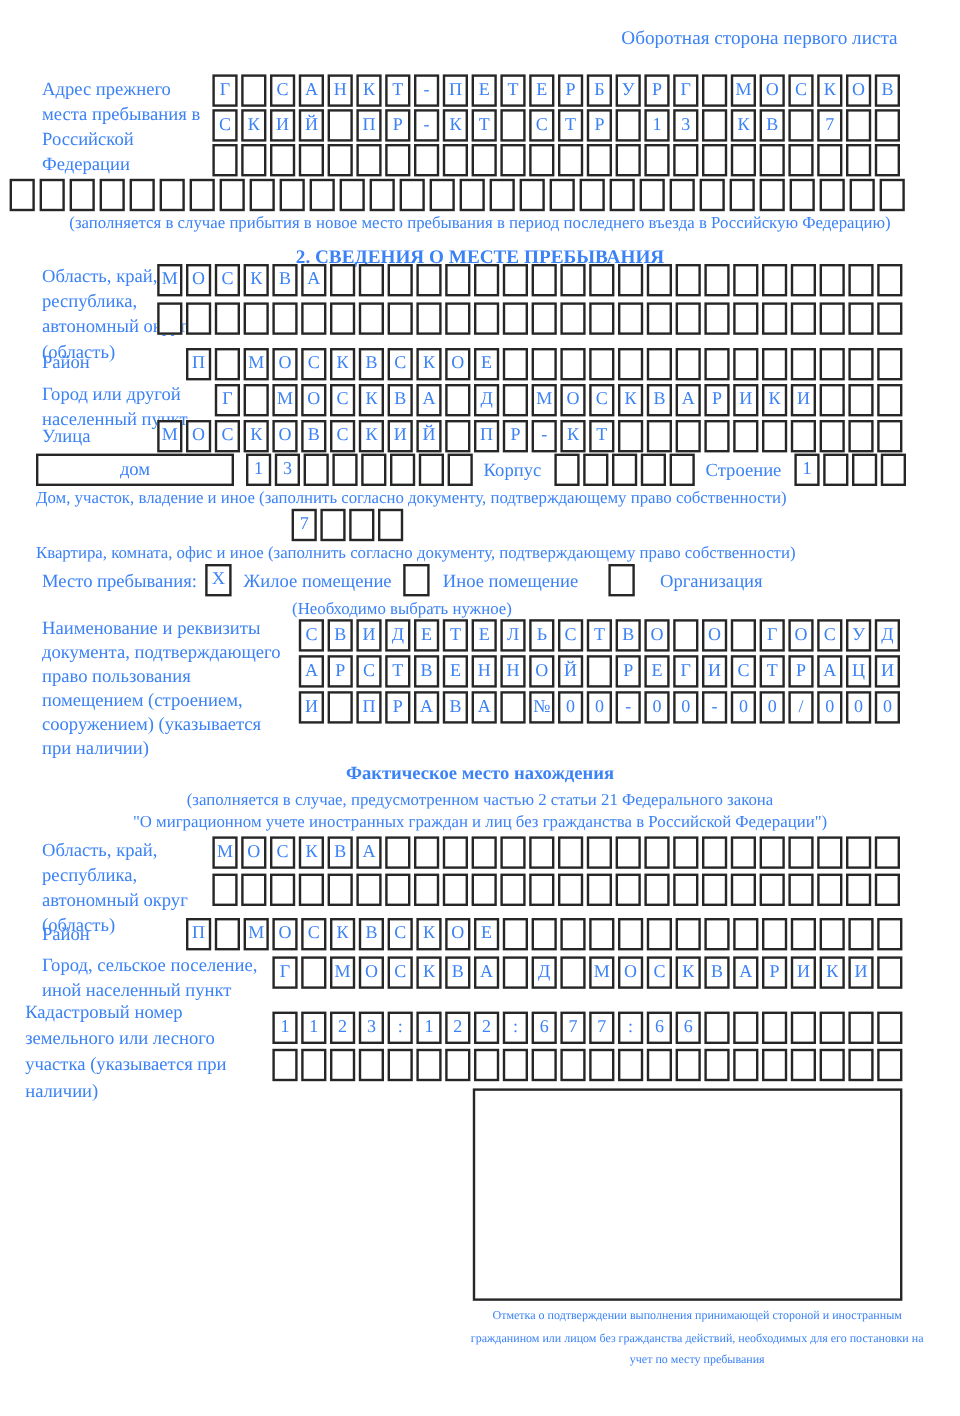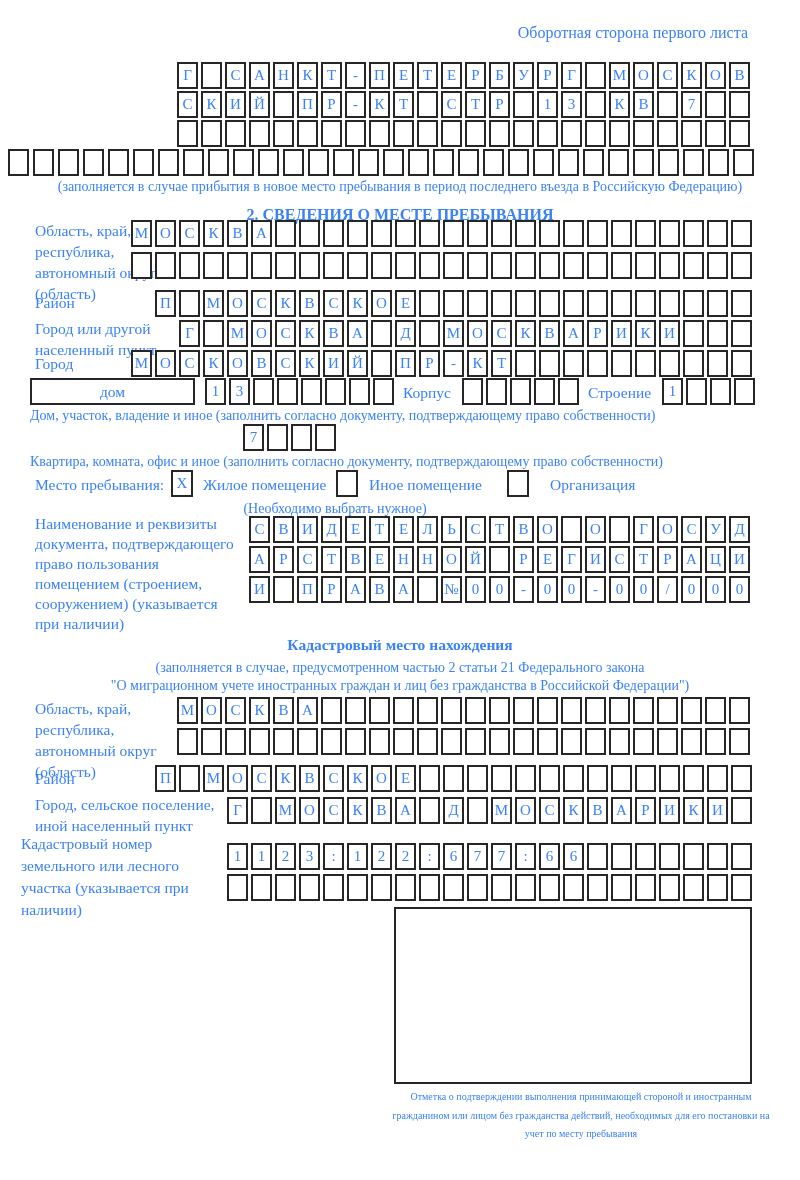--- a/index.html
+++ b/index.html
@@ -98,6 +98,7 @@
 
   <div class="side-note">Оборотная сторона первого листа</div>
 
+  <div class="lbl prev-label">Адрес прежнего места пребывания в Российской Федерации</div>
   <div class="cells prev-r1">
       <div class="cell">Г</div>
       <div class="cell"></div>

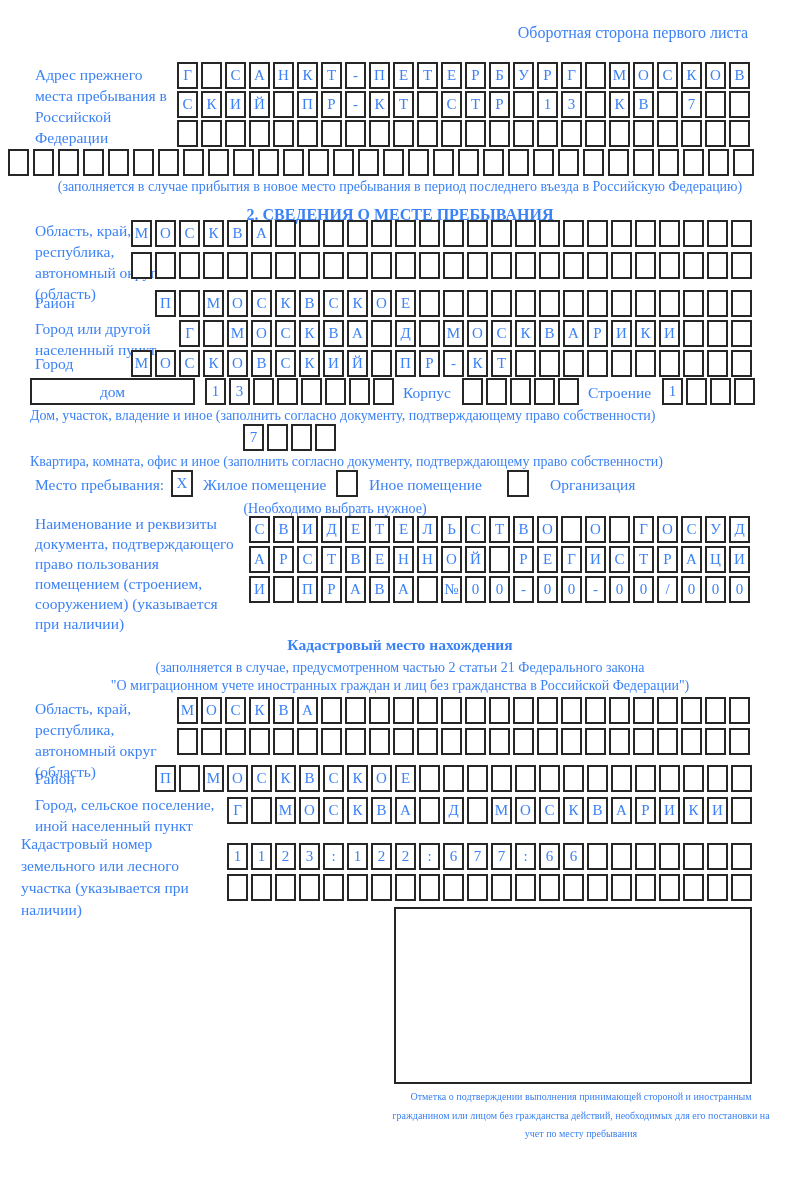--- a/index.html
+++ b/index.html
@@ -328,7 +328,7 @@
       <div class="cell"></div>
     </div>
 
-  <div class="lbl street-label">Город</div>
+  <div class="lbl street-label">Улица</div>
   <div class="cells street-r">
       <div class="cell">М</div>
       <div class="cell">О</div>

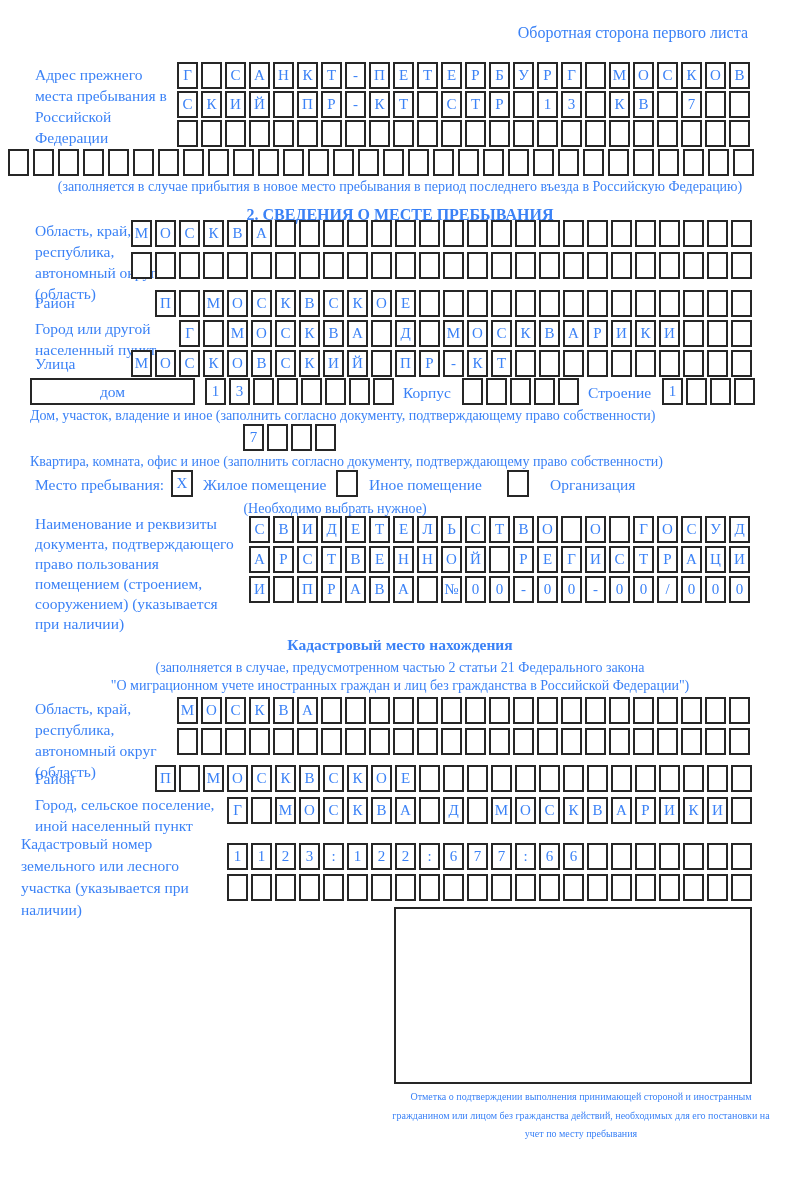--- a/index.html
+++ b/index.html
@@ -474,7 +474,7 @@
       <div class="cell">0</div>
     </div>
 
-  <div class="title center fact-title">Кадастровый место нахождения</div>
+  <div class="title center fact-title">Фактическое место нахождения</div>
   <div class="note center fact-note1">(заполняется в случае, предусмотренном частью 2 статьи 21 Федерального закона</div>
   <div class="note center fact-note2">"О миграционном учете иностранных граждан и лиц без гражданства в Российской Федерации")</div>
 

